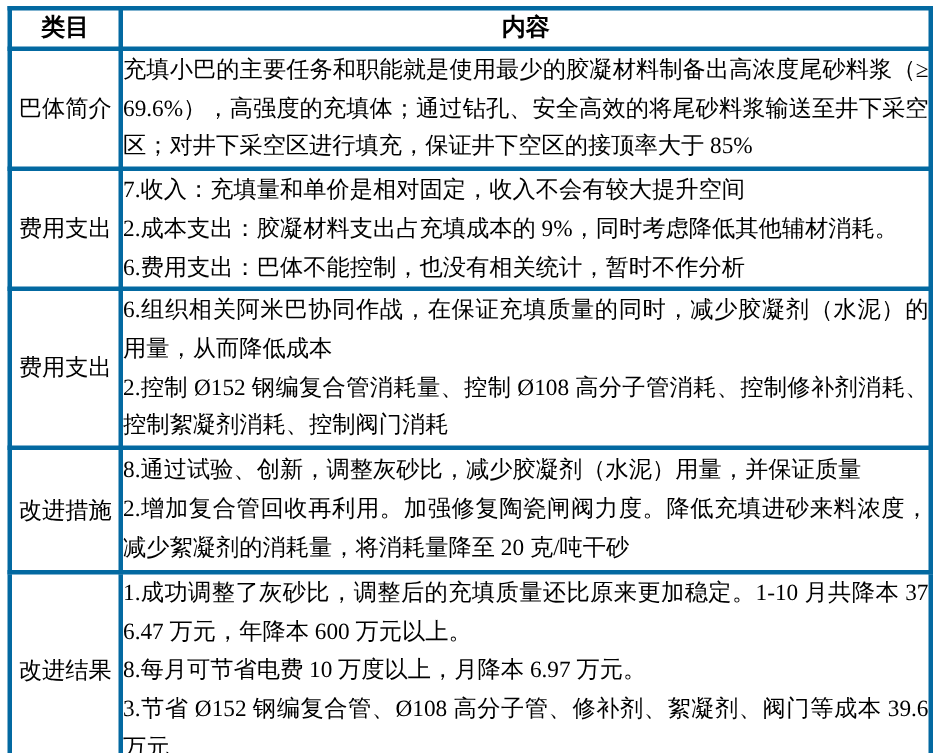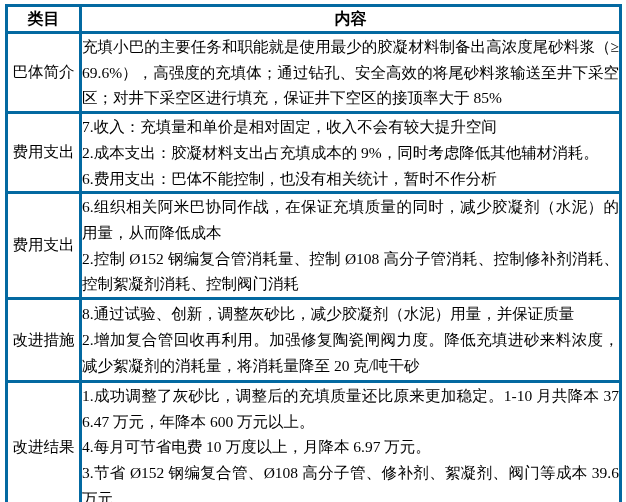--- a/index.html
+++ b/index.html
@@ -113,7 +113,7 @@
         <td class="cat">改进结果</td>
         <td class="cnt">
           <p>1.成功调整了灰砂比，调整后的充填质量还比原来更加稳定。1-10 月共降本 376.47 万元，年降本 600 万元以上。</p>
-          <p>4.每月可节省电费 10 万度以上，月降本 6.97 万元。</p>
+          <p>8.每月可节省电费 10 万度以上，月降本 6.97 万元。</p>
           <p>3.节省 Ø152 钢编复合管、Ø108 高分子管、修补剂、絮凝剂、阀门等成本 39.6 万元</p>
         </td>
       </tr>

